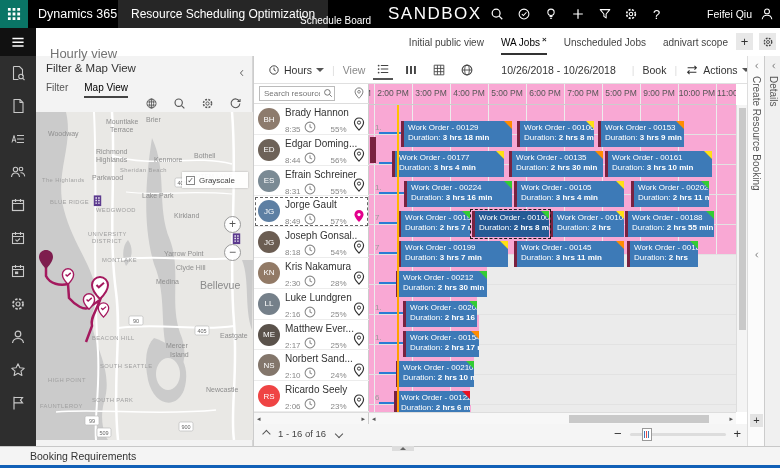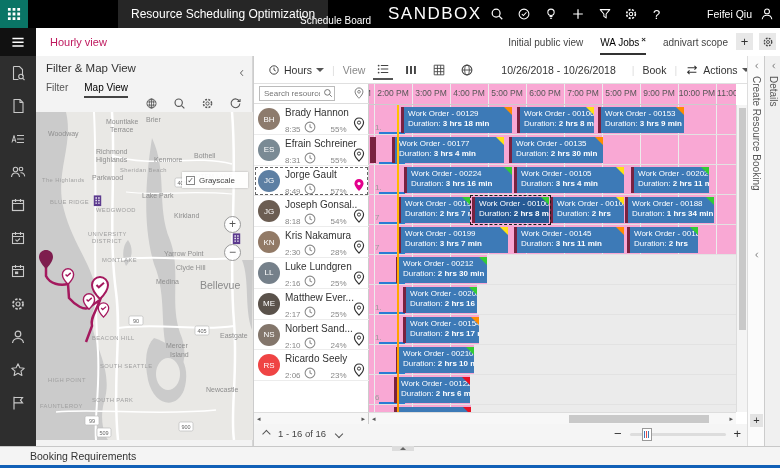--- a/index.html
+++ b/index.html
@@ -289,6 +289,10 @@
         <svg class="ic">
           <use href="#i-waffle"></use>
         </svg>
+      </div>
+    <div id="brand">
+        <span>Dynamics 365</span>
+        <span class="caret-w"></span>
       </div>
     <div id="appname">
         <span>Resource Scheduling Optimization</span>

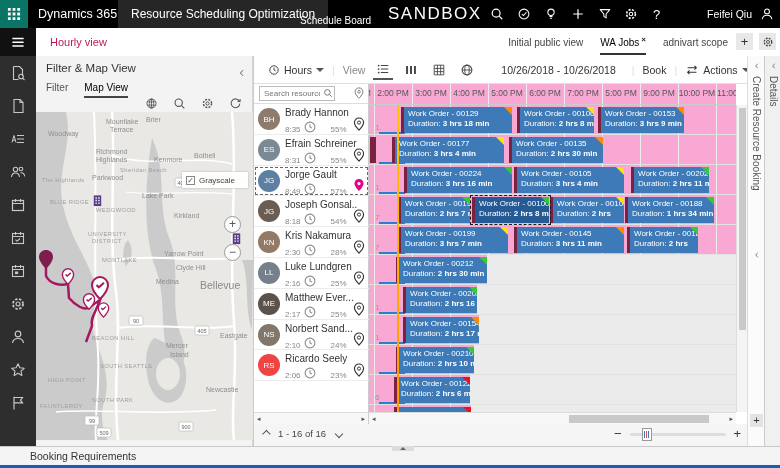--- a/index.html
+++ b/index.html
@@ -354,6 +354,7 @@
     <div id="cmdtabs">
         <span class="tab"><span>Initial public view</span></span>
         <span class="tab act"><span>WA Jobs</span><sup>×</sup></span>
+        <span class="tab"><span>Unscheduled Jobs</span></span>
         <span class="tab"><span>adnivart scope</span></span>
       </div>
     <div class="sqbtn" id="btn-addview">+</div>

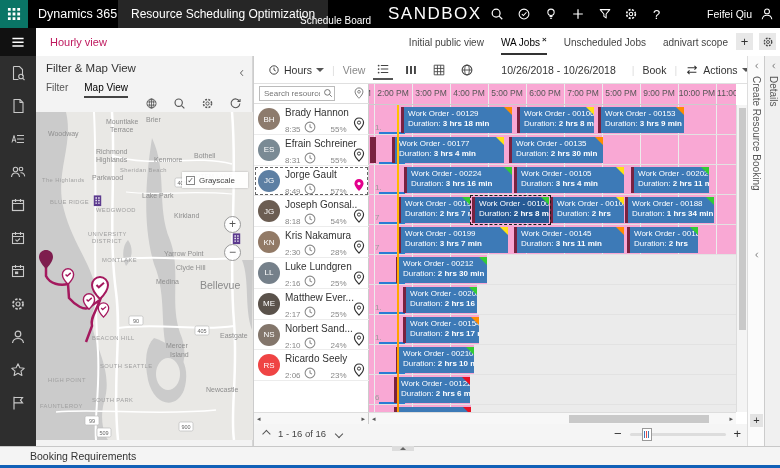--- a/index.html
+++ b/index.html
@@ -26,7 +26,7 @@
   
   #cmdbar{position:absolute;left:0;top:28px;width:780px;height:28px;background:#fff;z-index:30}
   #hamb{position:absolute;left:0;top:0;width:36px;height:28px;background:#111;display:flex;align-items:center;justify-content:center}
-  #pagetitle{position:absolute;left:50px;top:1px;font-size:11px;font-weight:300;color:#be185d;line-height:27px}
+  #pagetitle{position:absolute;left:50px;top:12px;font-size:13px;font-weight:300;color:#737373;line-height:27px}
   #cmdtabs{position:absolute;right:52px;top:0;height:28px;display:flex;align-items:center;gap:17px;font-size:10px;color:#444}
   .tab{cursor:pointer;position:relative;padding:6px 0 5px 0;white-space:nowrap}
   .tab.act{color:#000;border-bottom:2px solid #333}

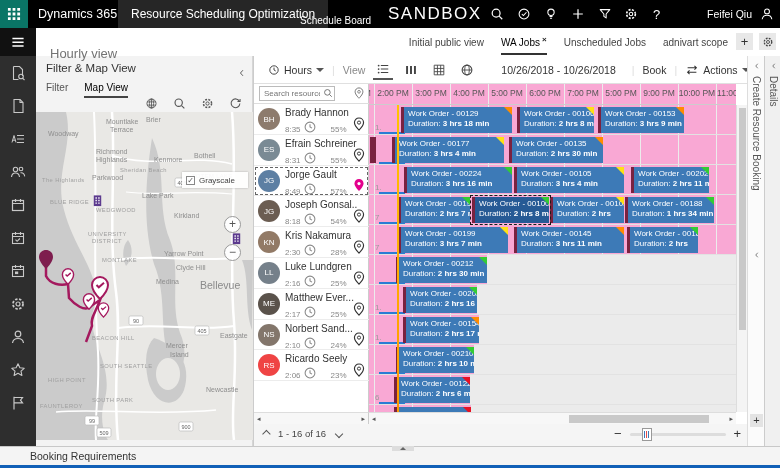--- a/index.html
+++ b/index.html
@@ -97,7 +97,7 @@
   .travel{position:absolute;left:10px;bottom:0;width:26px;height:2px;background:#2b7cd3}
   .sliver{position:absolute;left:1px;top:2px;width:6px;height:26px;background:var(--c-stripe,#7a2240)}
   #timeline{position:absolute;left:28px;top:0;width:2px;height:307px;background:linear-gradient(#ffc400,#ff9800);z-index:8}
-  .wo{position:absolute;top:2px;height:26px;background:var(--c-block,#3d7ab7);border-left:3px solid var(--c-stripe,#7a2240);color:#fff;padding:2px 3px 0 4px;overflow:hidden;white-space:nowrap;z-index:5;cursor:pointer}
+  .wo{position:absolute;top:16px;height:26px;background:var(--c-block,#3d7ab7);border-left:3px solid var(--c-stripe,#7a2240);color:#fff;padding:2px 3px 0 4px;overflow:hidden;white-space:nowrap;z-index:5;cursor:pointer}
   .wo.sel{background:var(--c-block_selected,#265a95);outline:1.5px dashed #1b1b1b;outline-offset:1px;z-index:7}
   .wot{font-size:8px;line-height:10px}
   .wod{font-size:8px;line-height:10px}

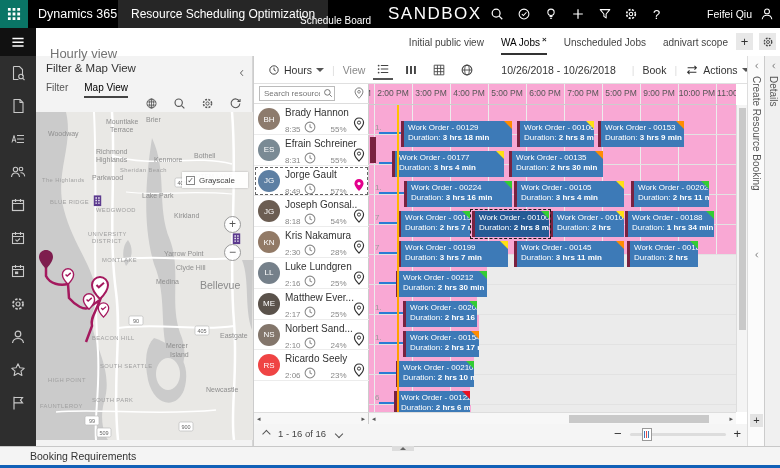--- a/index.html
+++ b/index.html
@@ -620,6 +620,20 @@
             </svg>
 </div>
 <div class="res">
+  <div class="avatar" style="background:#6d6258">ED</div>
+  <div class="rname">Edgar Doming...</div>
+  <div class="rsub">
+              <span>8:44</span>
+              <svg class="ic rclock">
+                <use href="#i-clock"></use>
+              </svg>
+              <span class="rpct">56%</span>
+            </div>
+  <svg class="ic rpin">
+              <use href="#i-pin"></use>
+            </svg>
+</div>
+<div class="res">
   <div class="avatar" style="background:#7a8a94">ES</div>
   <div class="rname">Efrain Schreiner</div>
   <div class="rsub">

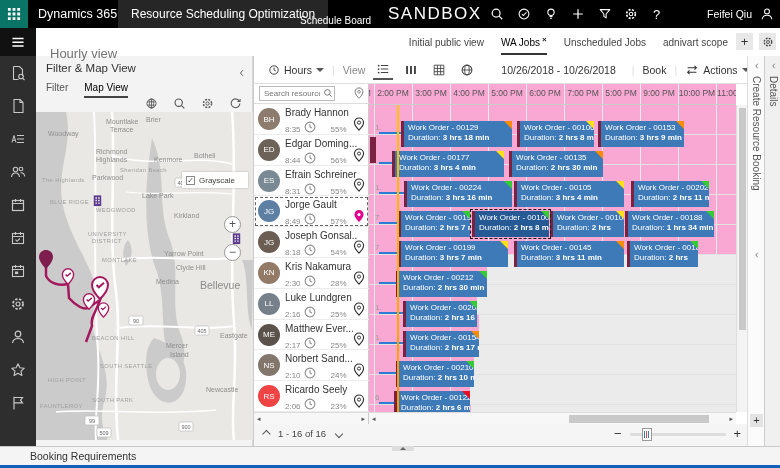--- a/index.html
+++ b/index.html
@@ -795,6 +795,11 @@
       <div class="wot">Work Order - 00135</div>
       <div class="wod"><span>Duration:</span> <b>2 hrs 30 min</b></div>
     </div>
+    <div class="wo" style="left:236px;width:107px">
+      <span class="flag yellow"></span>
+      <div class="wot">Work Order - 00161</div>
+      <div class="wod"><span>Duration:</span> <b>3 hrs 10 min</b></div>
+    </div>
           </div>
           <div class="grow" style="top:60px">
             <span class="edge">1.</span>

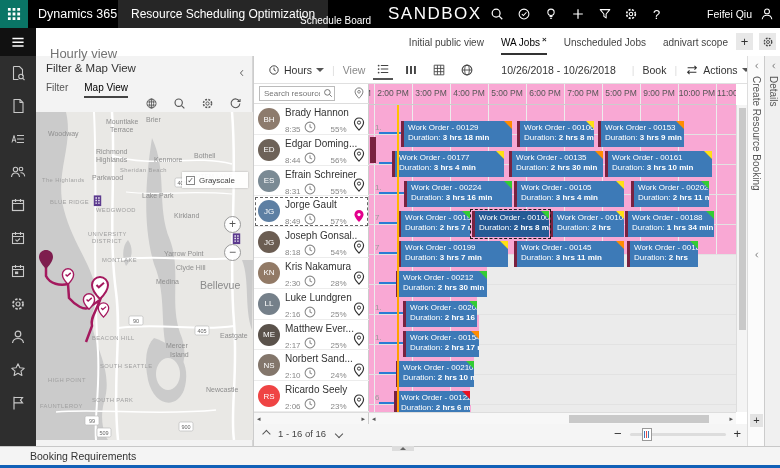--- a/index.html
+++ b/index.html
@@ -841,7 +841,7 @@
     <div class="wo" style="left:256px;width:89px">
       <span class="flag green"></span>
       <div class="wot">Work Order - 00188</div>
-      <div class="wod"><span>Duration:</span> <b>1 hrs 34 min</b></div>
+      <div class="wod"><span>Duration:</span> <b>2 hrs 55 min</b></div>
     </div>
           </div>
           <div class="grow" style="top:120px">

